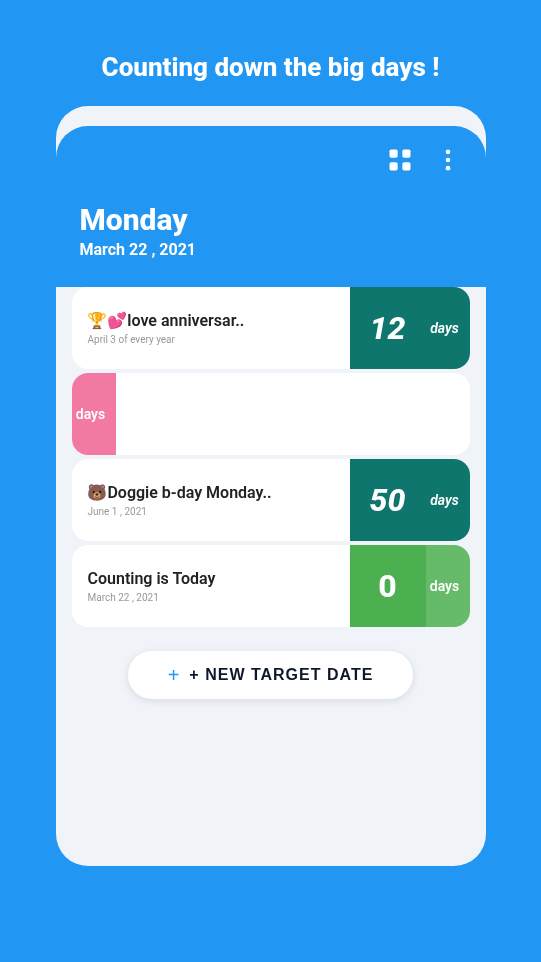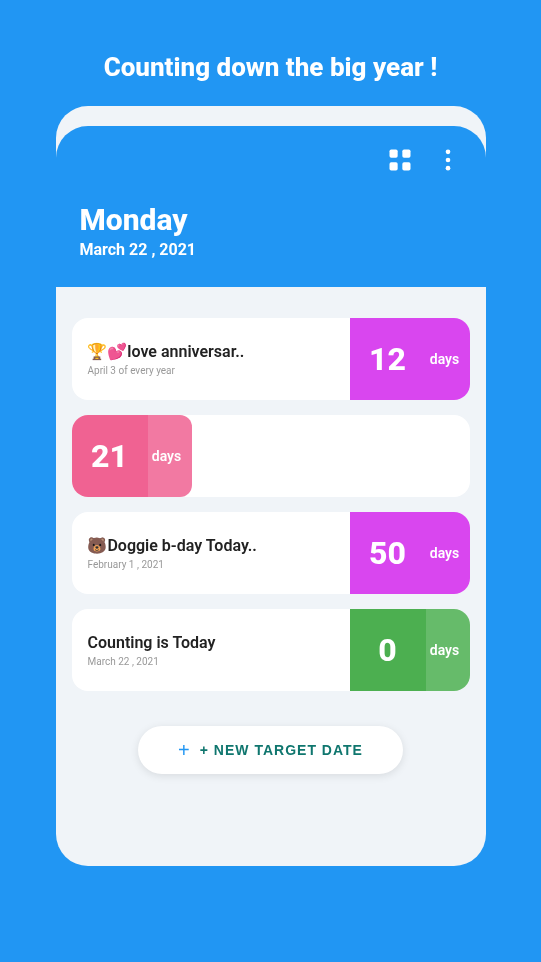--- a/index.html
+++ b/index.html
@@ -214,7 +214,7 @@
 </head>
 <body>
 
-<h1 class="page-title">Counting down the big year !</h1>
+<h1 class="page-title">Counting down the big days !</h1>
 
 <div class="phone-card">
   <div class="top-blue-section">

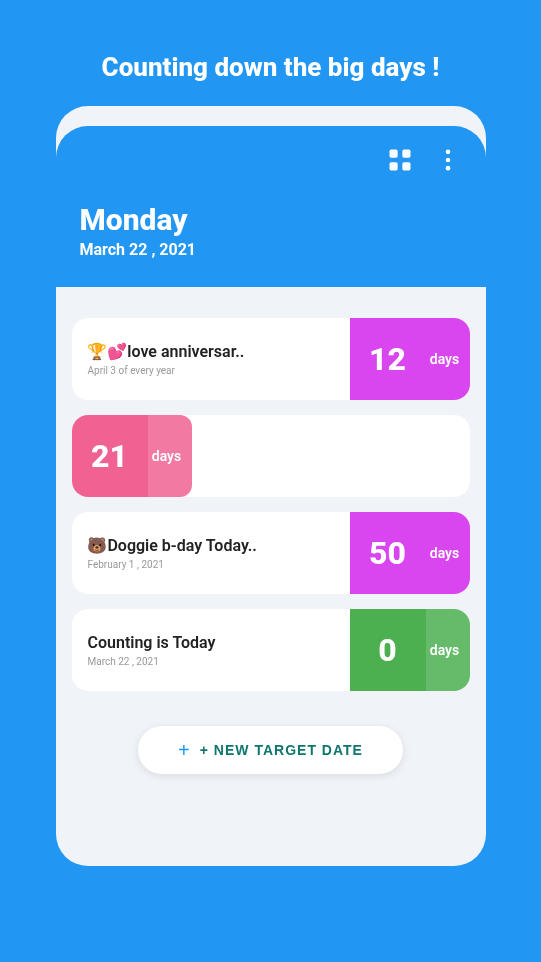--- a/index.html
+++ b/index.html
@@ -84,10 +84,10 @@
       background: #f0f4f8;
       border-radius: 0 0 32px 32px;
       flex: 1;
-      padding: 31px 16px 16px 16px;
-      display: flex;
-      flex-direction: column;
-      gap: 15px;
+      padding: 0 16px 16px 16px;
+      display: flex;
+      flex-direction: column;
+      gap: 4px;
     }
 
     .top-blue-section {

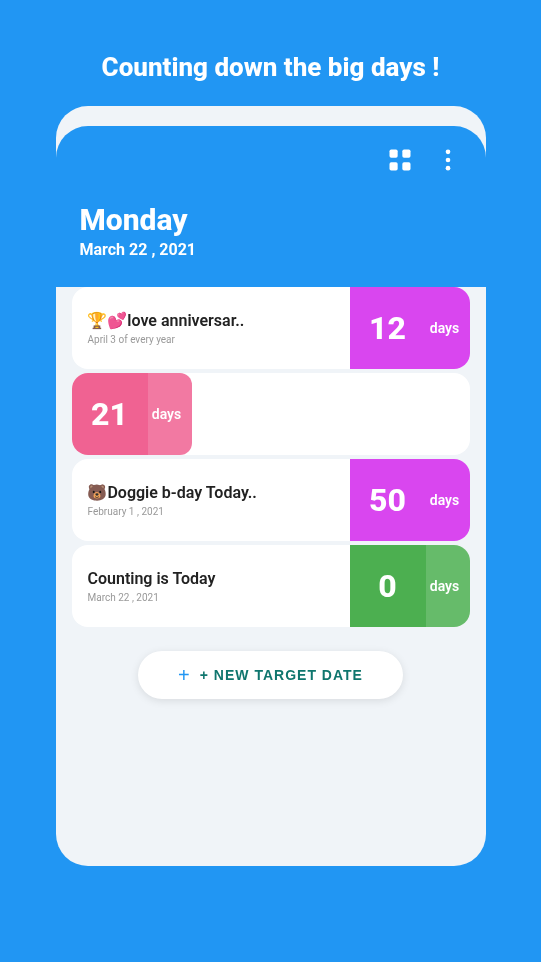--- a/index.html
+++ b/index.html
@@ -159,7 +159,8 @@
 
     .blue-counter .counter-number,
     .blue-counter .counter-label {
-      background: #d946ef;
+      background: #0f766e;
+      font-style: italic;
     }
 
     .pink-counter .counter-number {

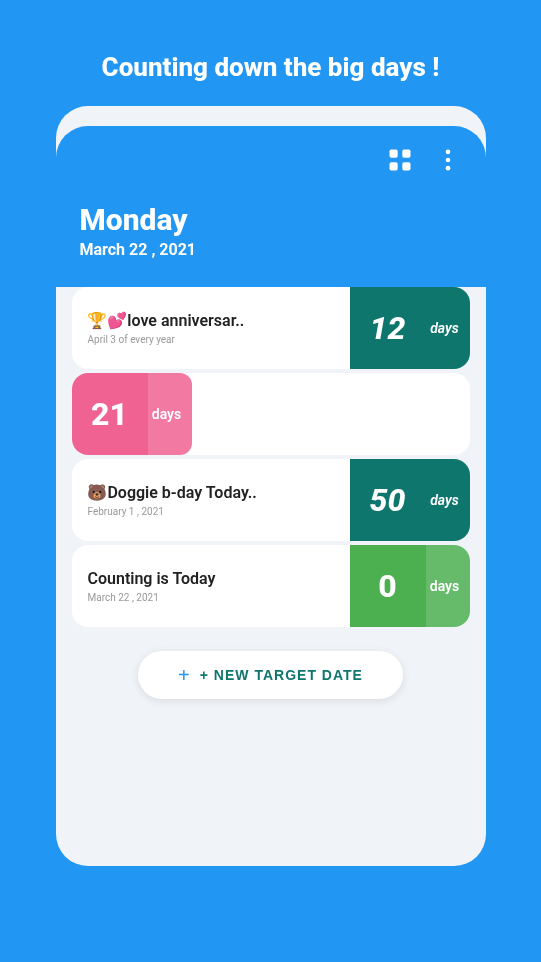--- a/index.html
+++ b/index.html
@@ -257,7 +257,6 @@
 
     <div class="countdown-item">
       <div class="item-counter pink-counter">
-        <div class="counter-number">21</div>
         <div class="counter-label">days</div>
       </div>
     </div>

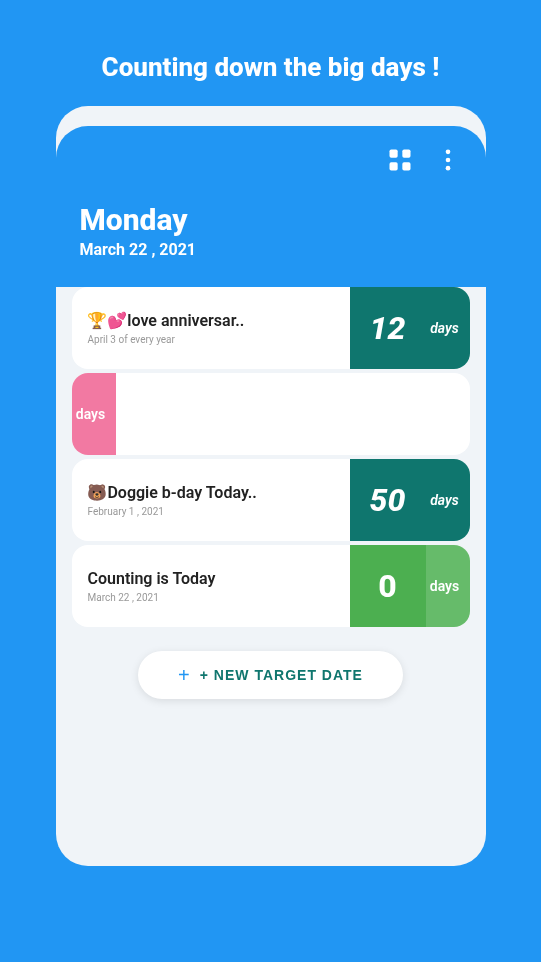--- a/index.html
+++ b/index.html
@@ -263,7 +263,7 @@
 
     <div class="countdown-item">
       <div class="item-info">
-        <div class="item-name">🐻Doggie b-day Today..</div>
+        <div class="item-name">🐻Doggie b-day Monday..</div>
         <div class="item-date">February 1 , 2021</div>
       </div>
       <div class="item-counter blue-counter">

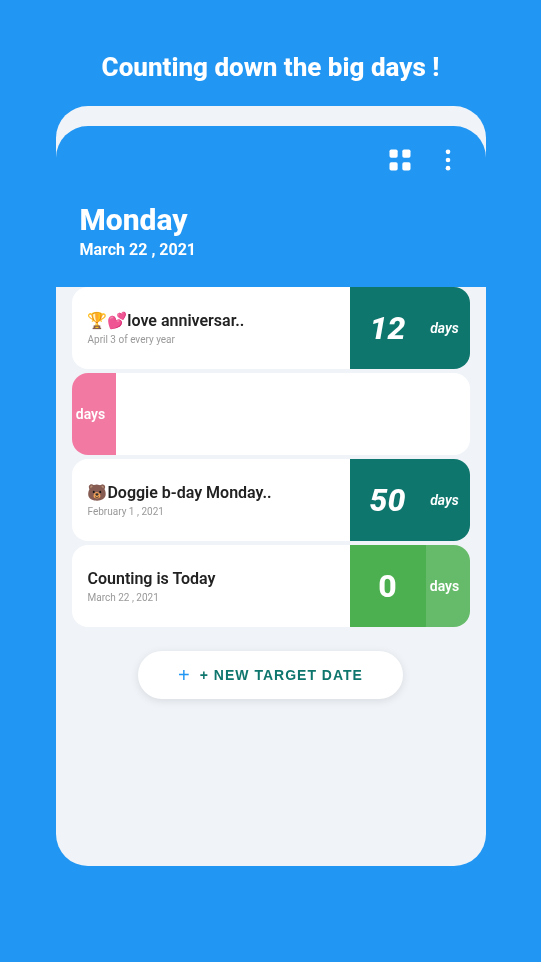--- a/index.html
+++ b/index.html
@@ -264,7 +264,7 @@
     <div class="countdown-item">
       <div class="item-info">
         <div class="item-name">🐻Doggie b-day Monday..</div>
-        <div class="item-date">February 1 , 2021</div>
+        <div class="item-date">June 1 , 2021</div>
       </div>
       <div class="item-counter blue-counter">
         <div class="counter-number">50</div>

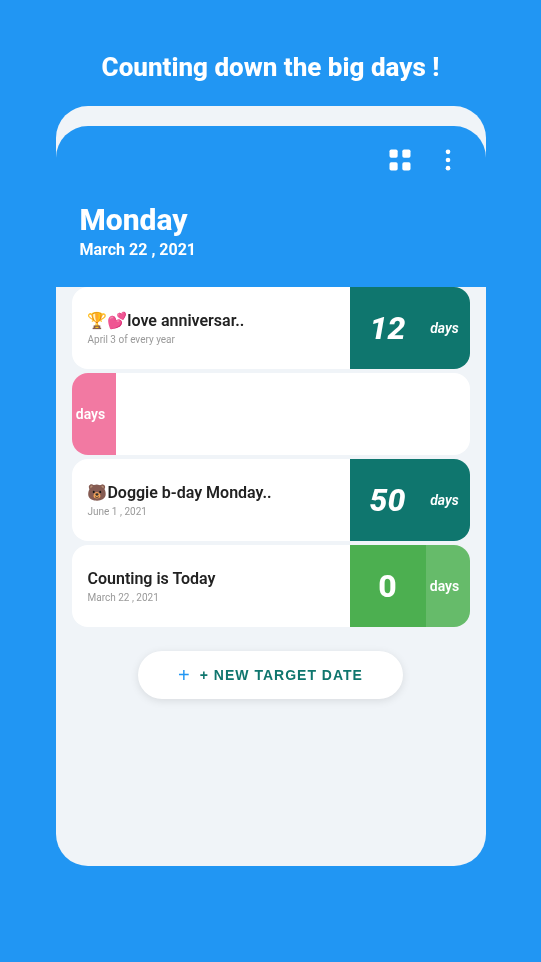--- a/index.html
+++ b/index.html
@@ -199,8 +199,8 @@
     }
 
     .add-button-text {
-      color: #0f766e;
-      font-size: 14px;
+      color: #0f172a;
+      font-size: 16px;
       font-weight: 700;
       letter-spacing: 1px;
     }

